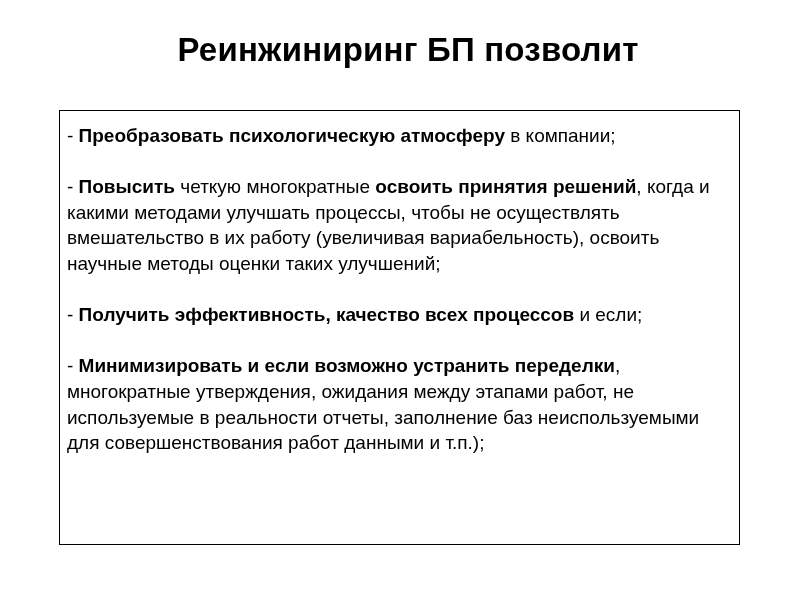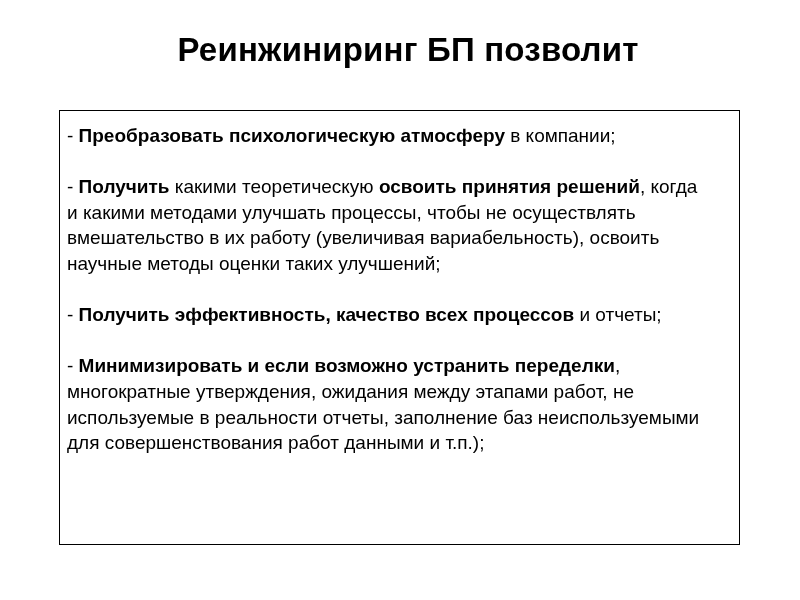--- a/index.html
+++ b/index.html
@@ -53,7 +53,7 @@
 <div class="content-box">
   <div class="bullet"><span>- </span><b>Преобразовать психологическую атмосферу</b><span> в компании;</span></div>
 
-  <div class="bullet"><span>- </span><b>Получить</b><span> какими теоретическую </span><b>освоить принятия решений</b><span>, когда и какими методами улучшать процессы, чтобы не осуществлять вмешательство в их работу (увеличивая вариабельность), освоить научные методы оценки таких улучшений;</span></div>
+  <div class="bullet"><span>- </span><b>Повысить</b><span> какими теоретическую </span><b>освоить принятия решений</b><span>, когда и какими методами улучшать процессы, чтобы не осуществлять вмешательство в их работу (увеличивая вариабельность), освоить научные методы оценки таких улучшений;</span></div>
 
   <div class="bullet"><span>- </span><b>Получить эффективность, качество всех процессов</b><span> и отчеты;</span></div>
 

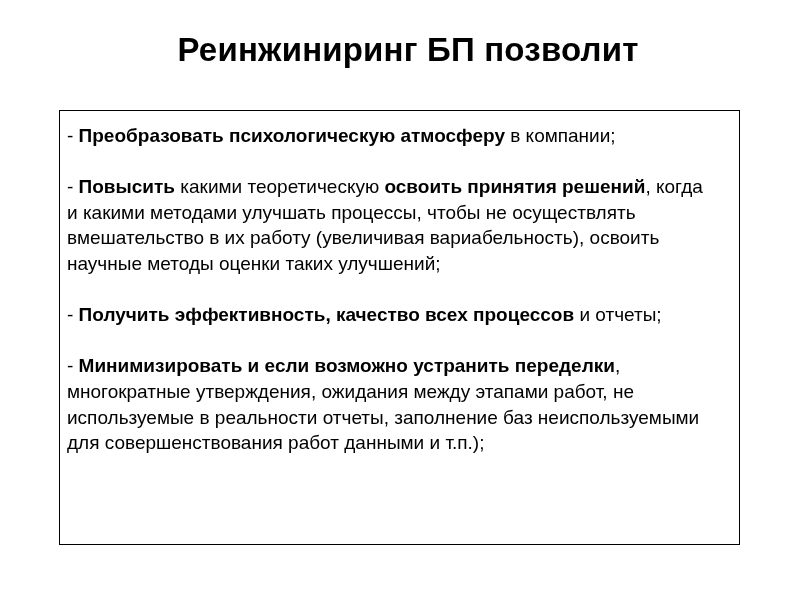--- a/index.html
+++ b/index.html
@@ -53,7 +53,7 @@
 <div class="content-box">
   <div class="bullet"><span>- </span><b>Преобразовать психологическую атмосферу</b><span> в компании;</span></div>
 
-  <div class="bullet"><span>- </span><b>Повысить</b><span> какими теоретическую </span><b>освоить принятия решений</b><span>, когда и какими методами улучшать процессы, чтобы не осуществлять вмешательство в их работу (увеличивая вариабельность), освоить научные методы оценки таких улучшений;</span></div>
+  <div class="bullet"><span>- </span><b>Повысить</b><span> четкую многократные </span><b>освоить принятия решений</b><span>, когда и какими методами улучшать процессы, чтобы не осуществлять вмешательство в их работу (увеличивая вариабельность), освоить научные методы оценки таких улучшений;</span></div>
 
   <div class="bullet"><span>- </span><b>Получить эффективность, качество всех процессов</b><span> и отчеты;</span></div>
 

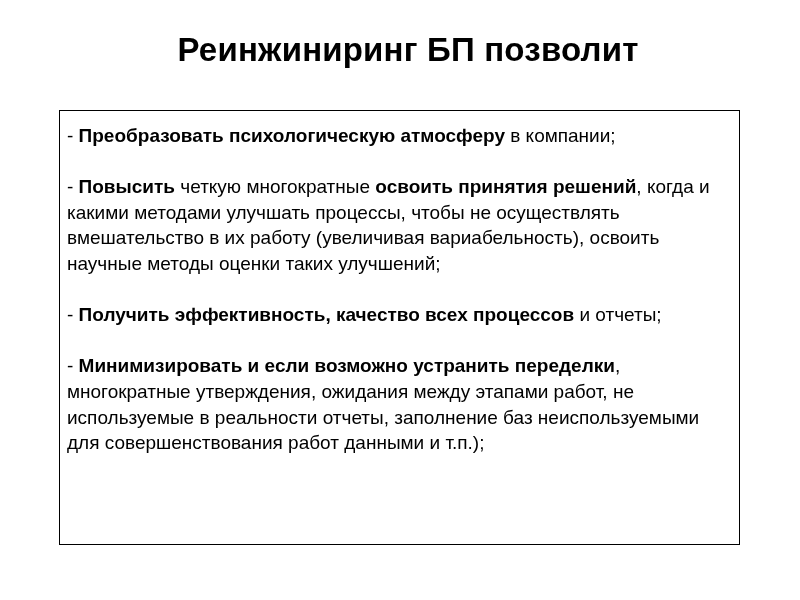--- a/index.html
+++ b/index.html
@@ -55,7 +55,7 @@
 
   <div class="bullet"><span>- </span><b>Повысить</b><span> четкую многократные </span><b>освоить принятия решений</b><span>, когда и какими методами улучшать процессы, чтобы не осуществлять вмешательство в их работу (увеличивая вариабельность), освоить научные методы оценки таких улучшений;</span></div>
 
-  <div class="bullet"><span>- </span><b>Получить эффективность, качество всех процессов</b><span> и отчеты;</span></div>
+  <div class="bullet"><span>- </span><b>Получить эффективность, качество всех процессов</b><span> и если;</span></div>
 
   <div class="bullet"><span>- </span><b>Минимизировать и если возможно устранить переделки</b><span>, многократные утверждения, ожидания между этапами работ, не используемые в реальности отчеты, заполнение баз неиспользуемыми для совершенствования работ данными и т.п.);</span></div>
 </div>

